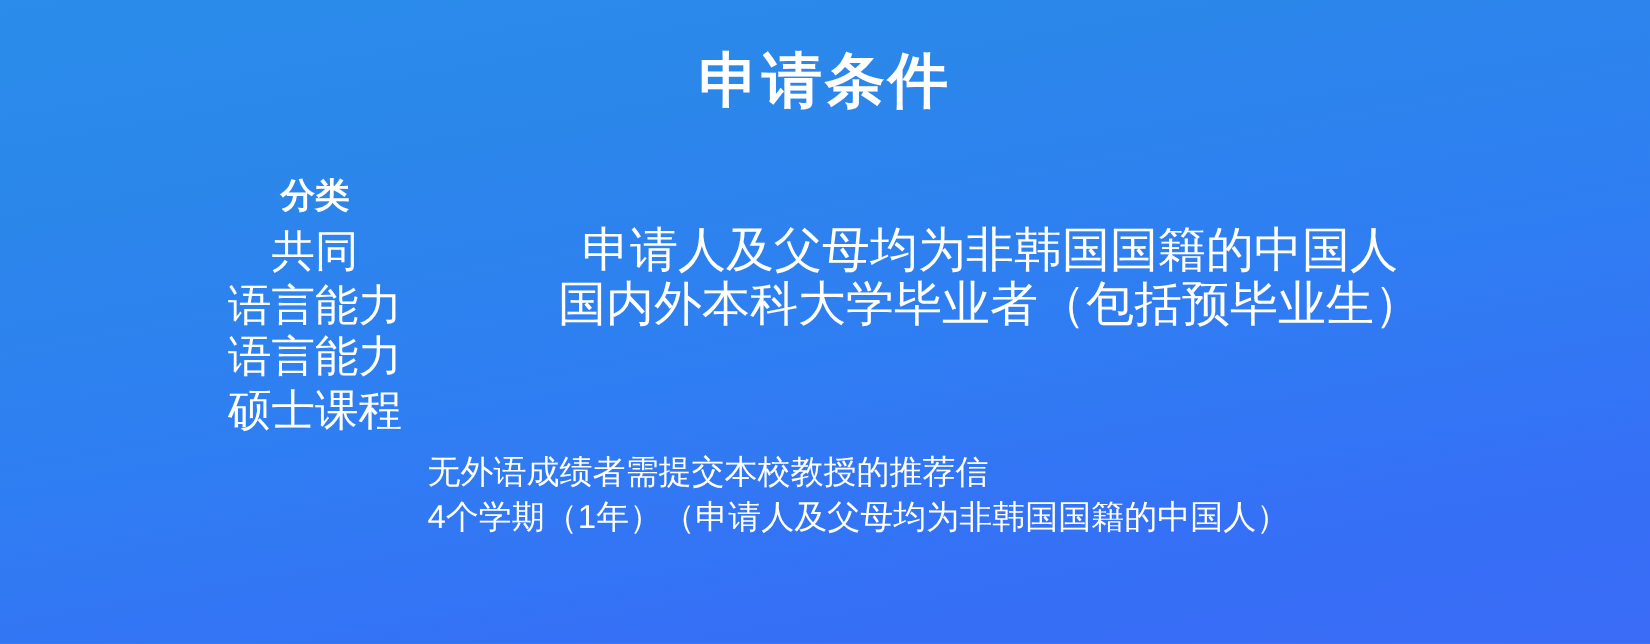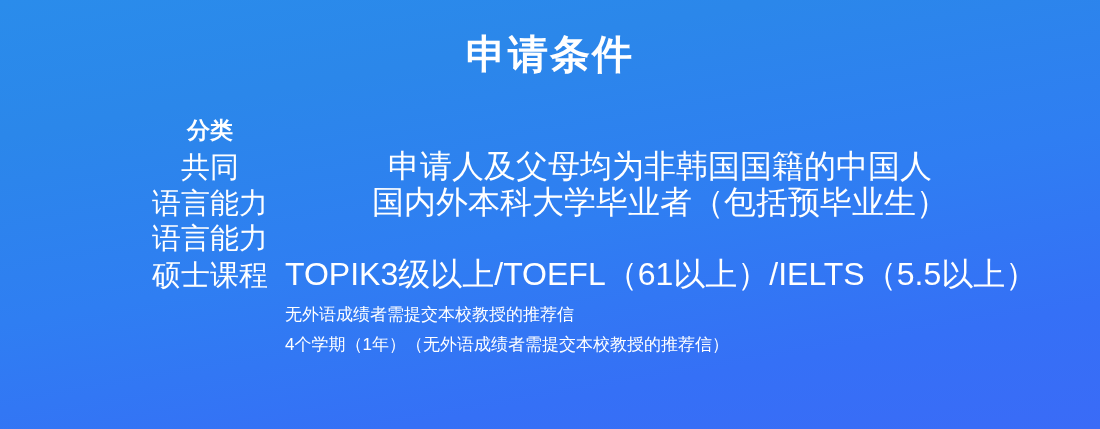--- a/index.html
+++ b/index.html
@@ -109,7 +109,6 @@
 
     <div class="row">
       <div class="cat">硕士课程</div>
-      <div class="content">TOPIK3级以上/TOEFL（61以上）/IELTS（5.5以上）</div>
     </div>
 
   </div>

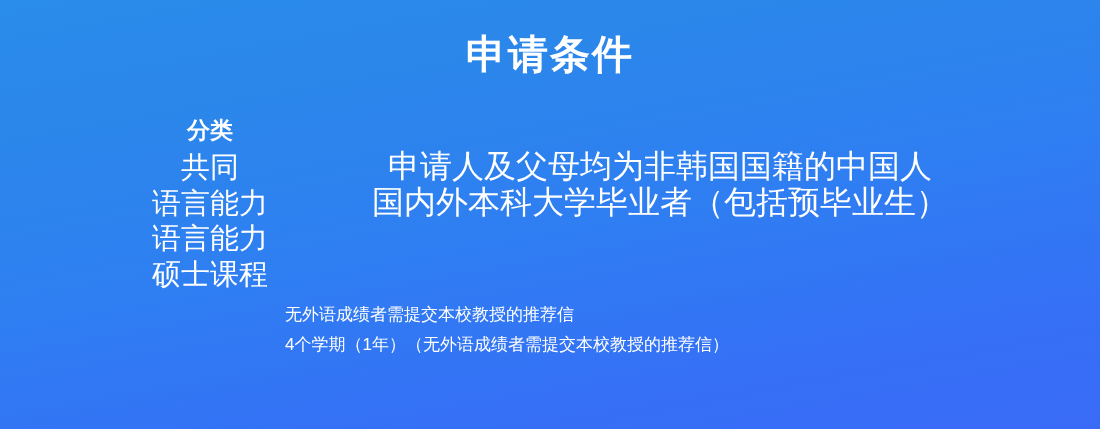--- a/index.html
+++ b/index.html
@@ -74,7 +74,7 @@
     width: 800px;
   }
   .note {
-    font-size: 17px;
+    font-size: 22px;
     line-height: 30px;
     white-space: nowrap;
     color: #ffffff;

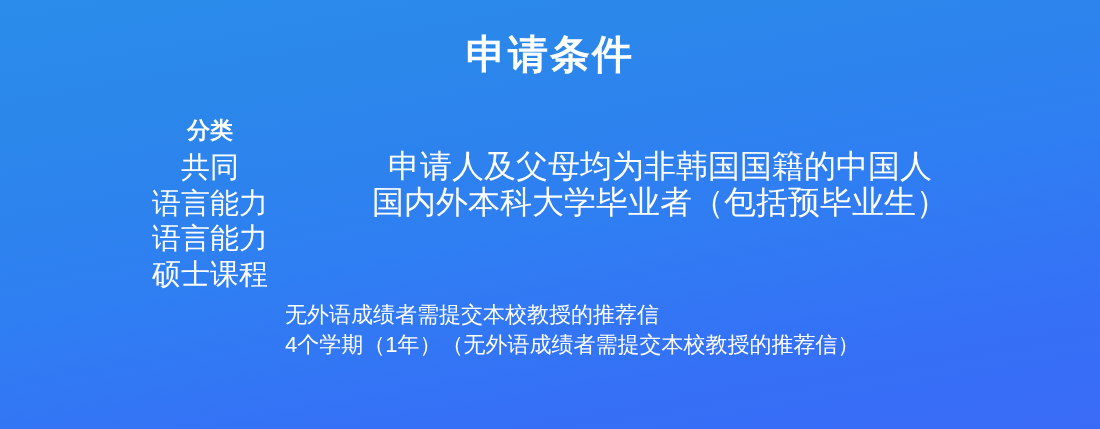--- a/index.html
+++ b/index.html
@@ -115,7 +115,7 @@
 
   <div id="notes">
     <div class="note">无外语成绩者需提交本校教授的推荐信</div>
-    <div class="note">4个学期（1年）（无外语成绩者需提交本校教授的推荐信）</div>
+    <div class="note">4个学期（1年）（申请人及父母均为非韩国国籍的中国人）</div>
   </div>
 
 </div>

